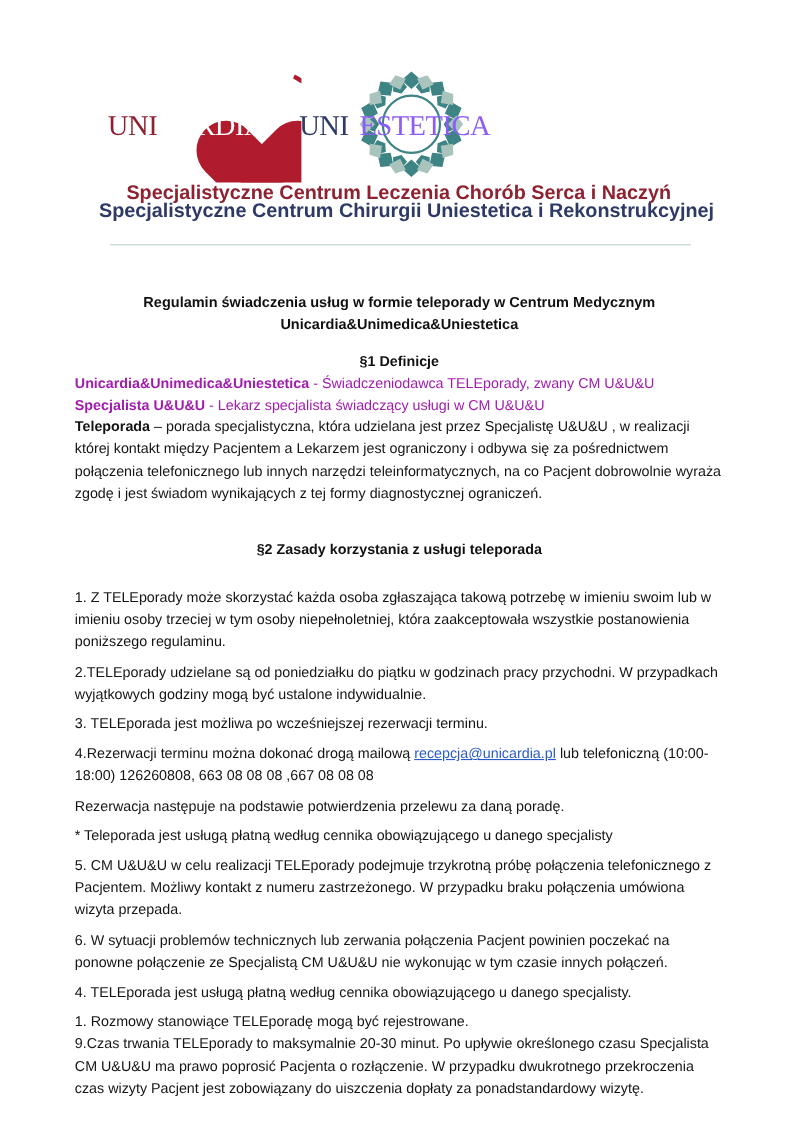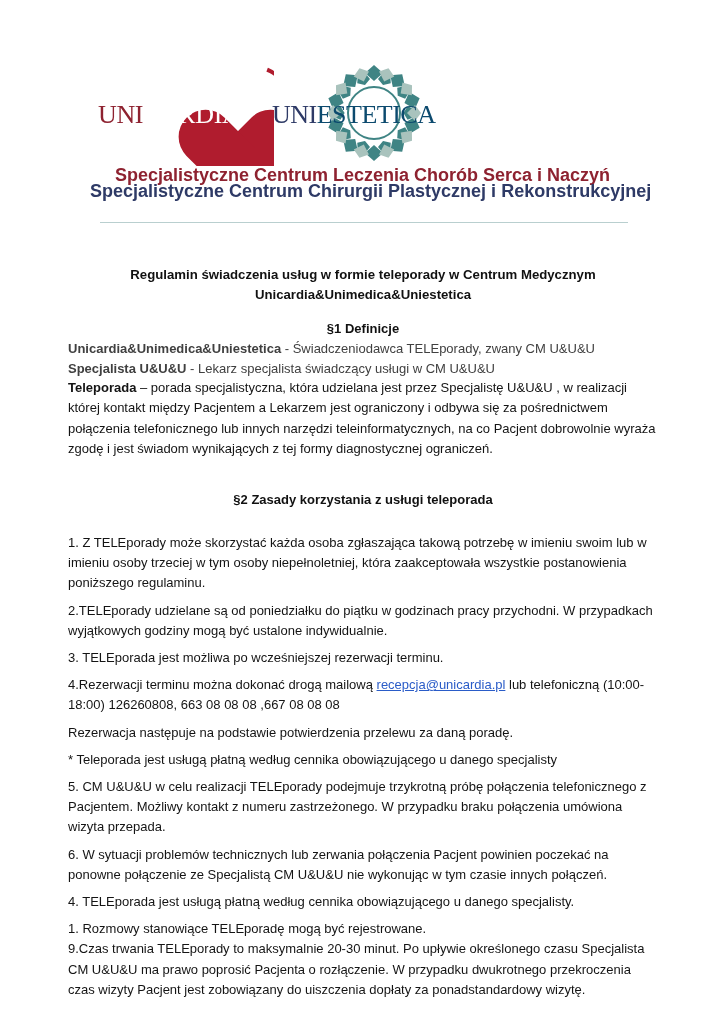--- a/index.html
+++ b/index.html
@@ -147,7 +147,7 @@
     white-space: nowrap;
   }
   .estetica-text .uni { color: #2E3A66; }
-  .estetica-text .rest { color: #0c4a6e; }
+  .estetica-text .rest { color: #8b5cf6; margin-left: 10px; }
 
   
   .logo-medica {

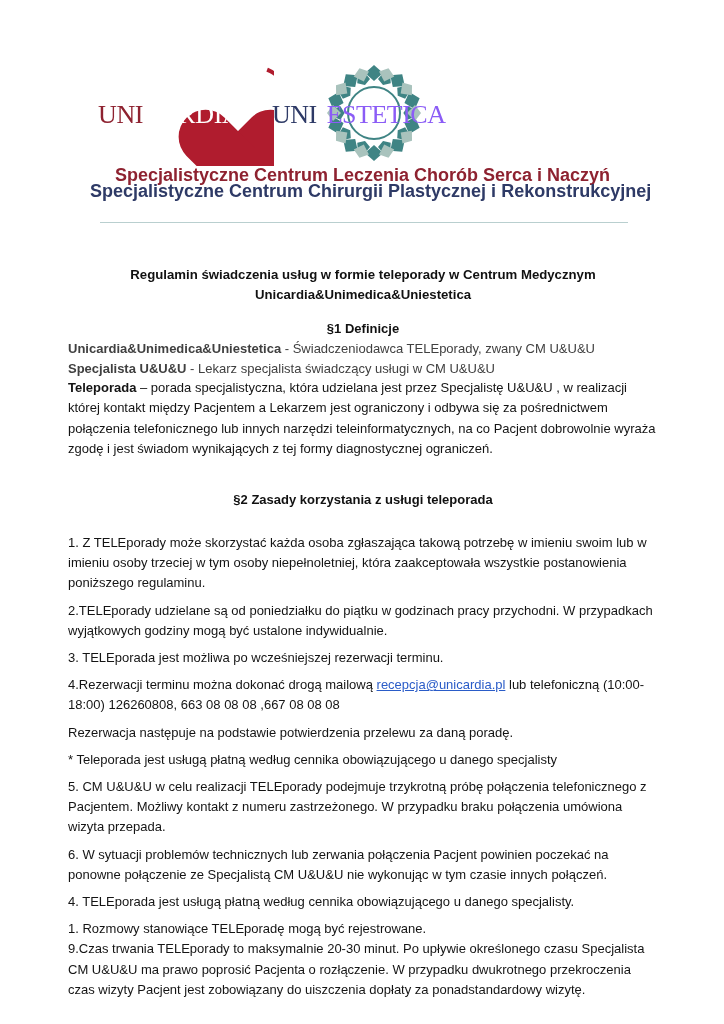--- a/index.html
+++ b/index.html
@@ -388,7 +388,7 @@
 
   <div class="taglines">
     <div class="tag tag1">Specjalistyczne Centrum Leczenia Chorób Serca i Naczyń</div>
-    <div class="tag tag2">Specjalistyczne Centrum Chirurgii Plastycznej i Rekonstrukcyjnej</div>
+    <div class="tag tag2">Specjalistyczne Centrum Chirurgii Uniestetica i Rekonstrukcyjnej</div>
   </div>
 
   <div class="header-rule"></div>

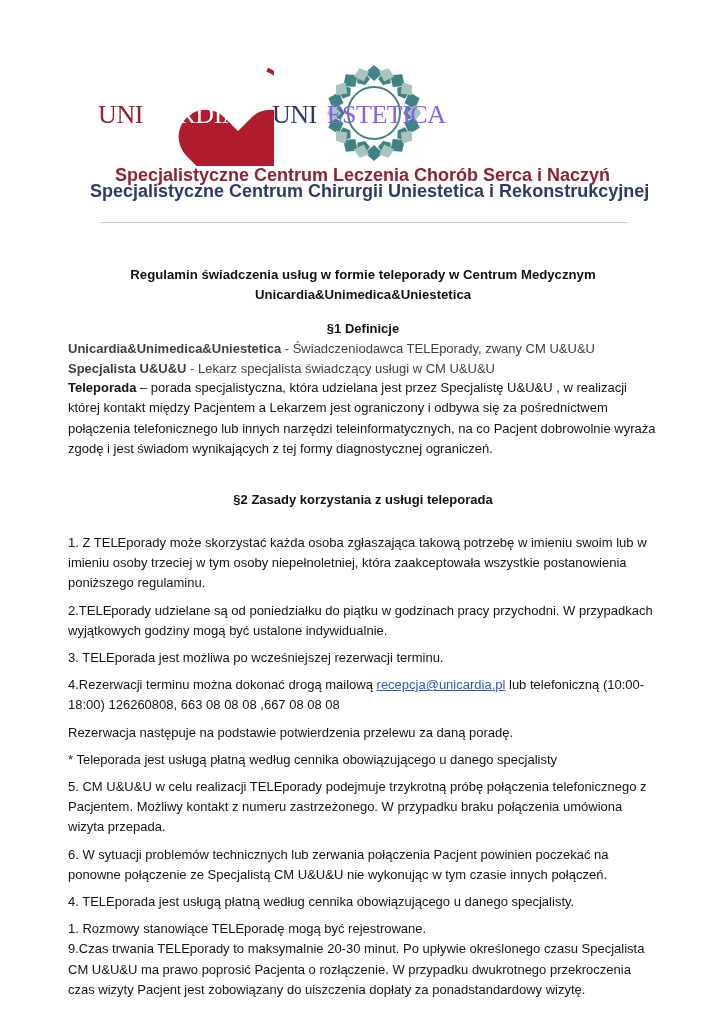--- a/index.html
+++ b/index.html
@@ -263,7 +263,7 @@
     margin: 0;
     font-size: 13px;
     line-height: 19.4px;
-    color: #404040;
+    color: #a21caf;
     text-align: left;
   }
   p.para {

